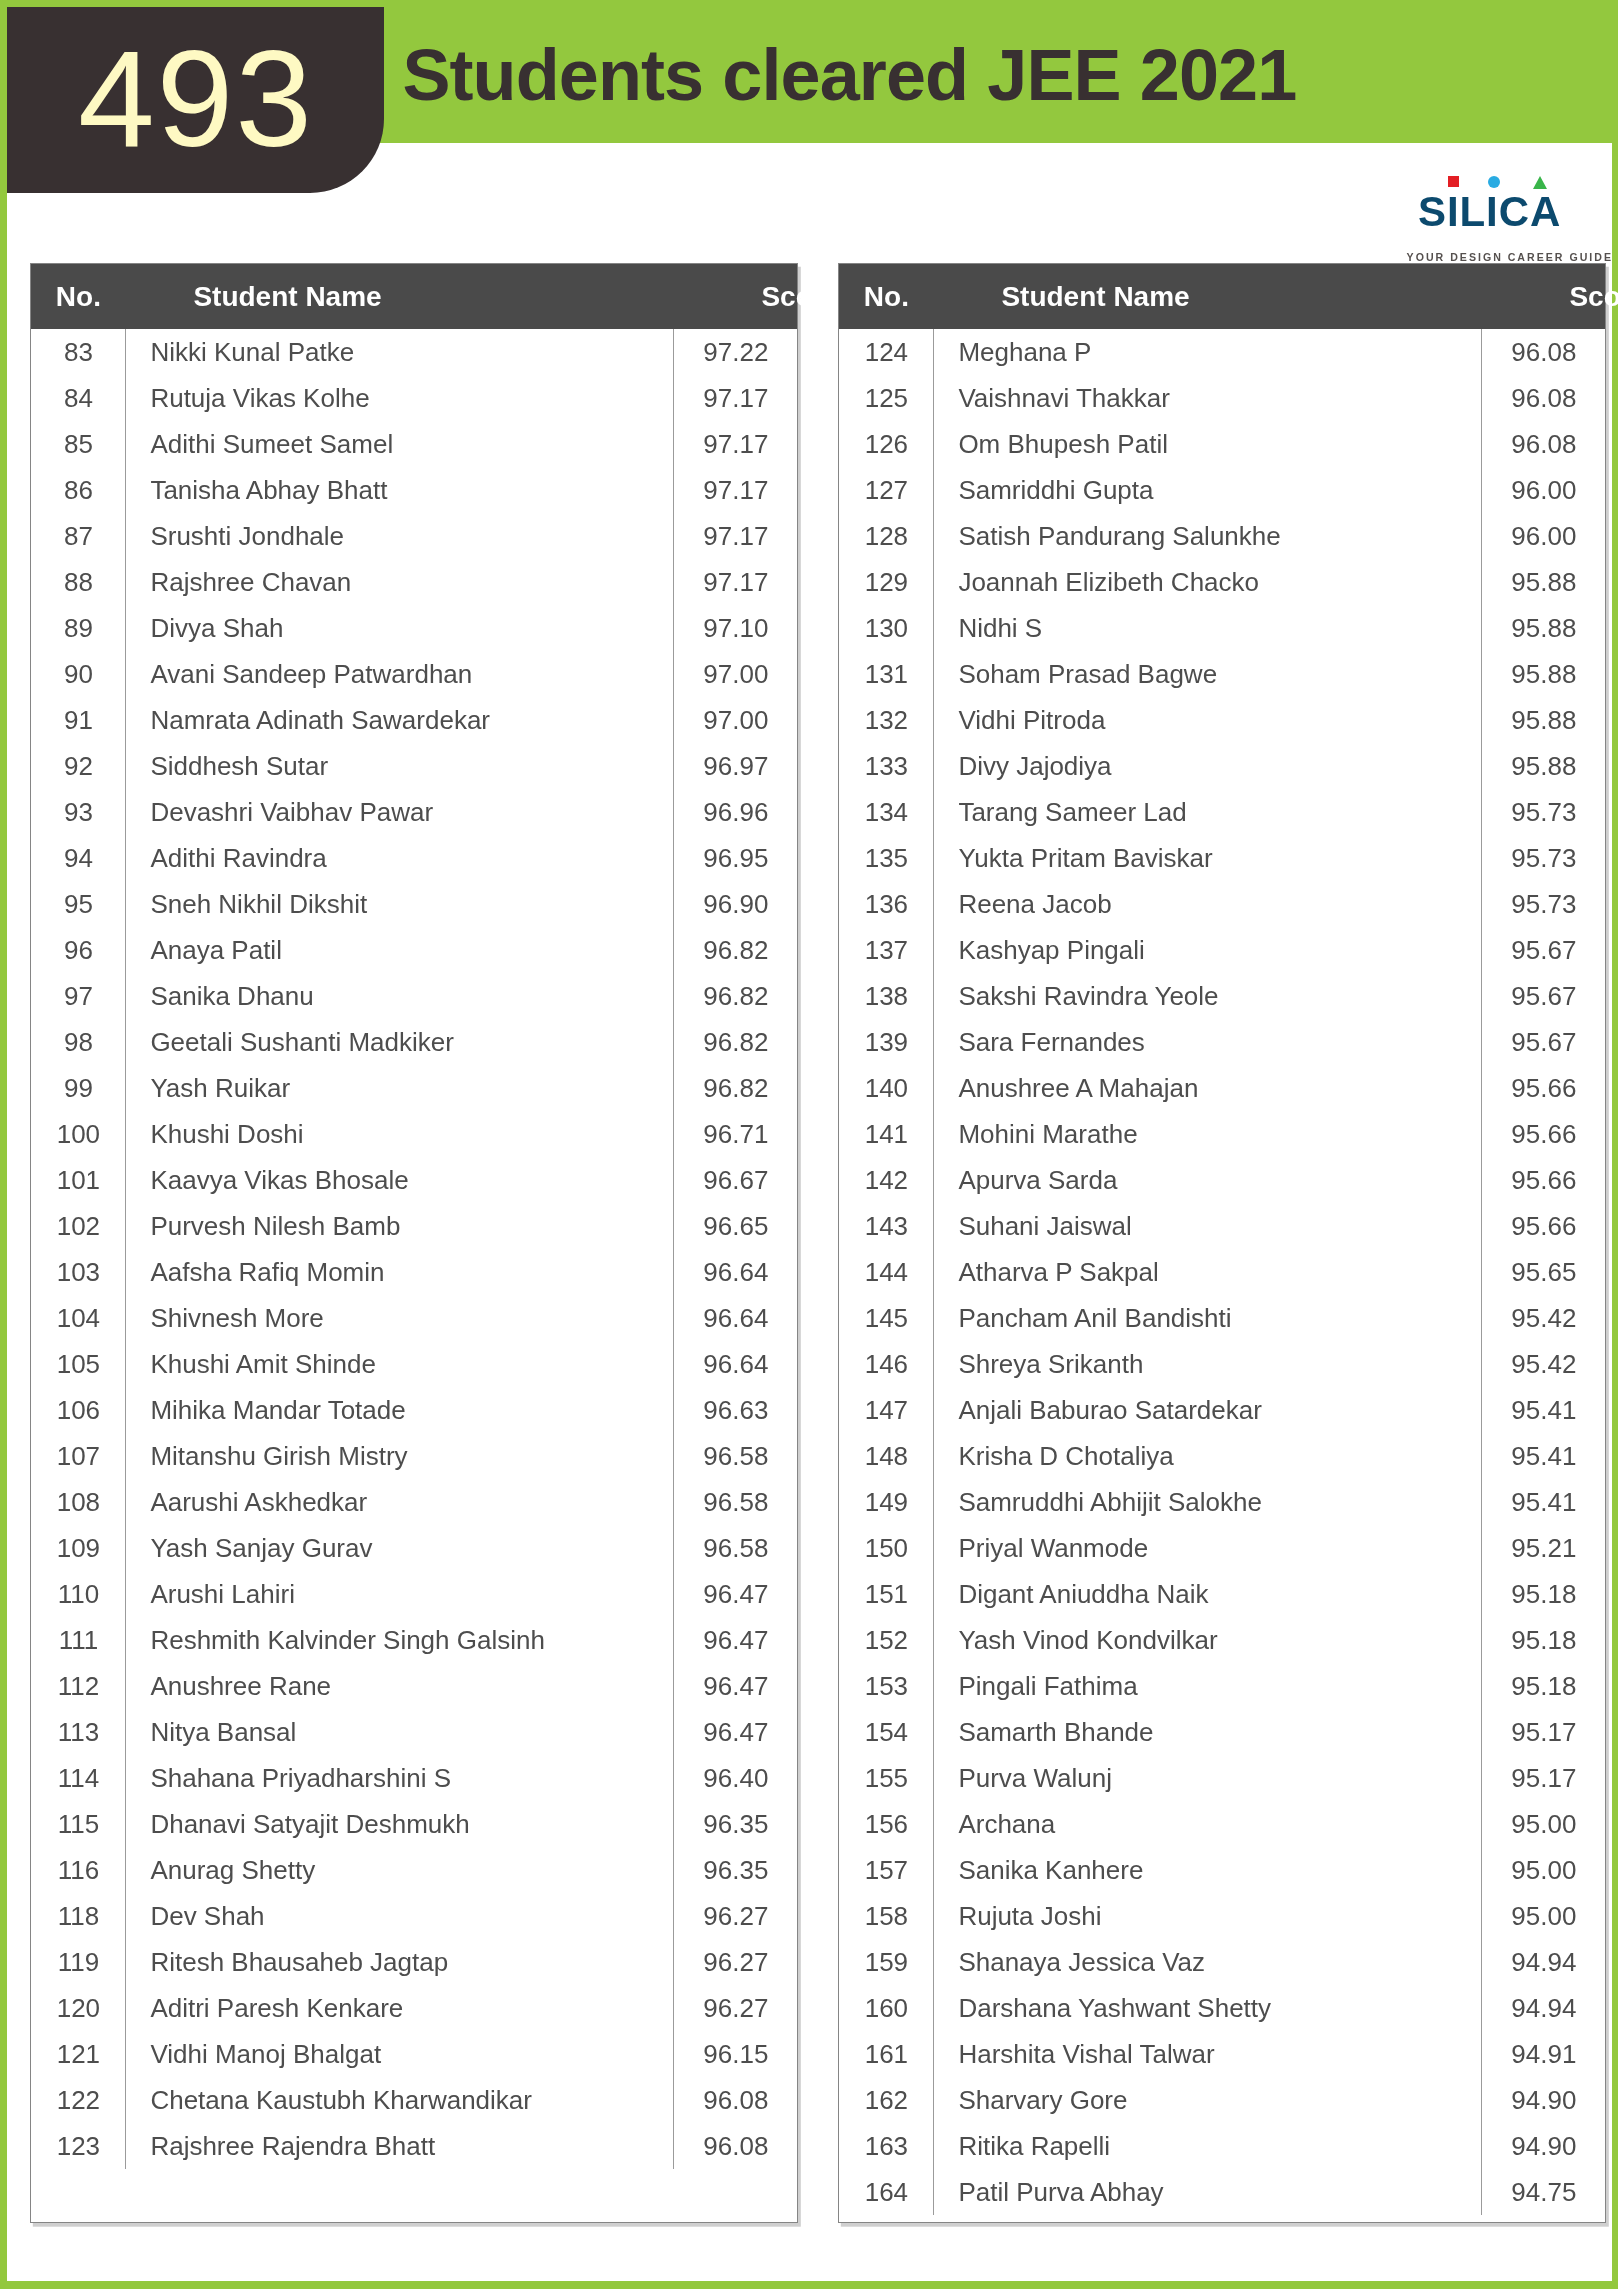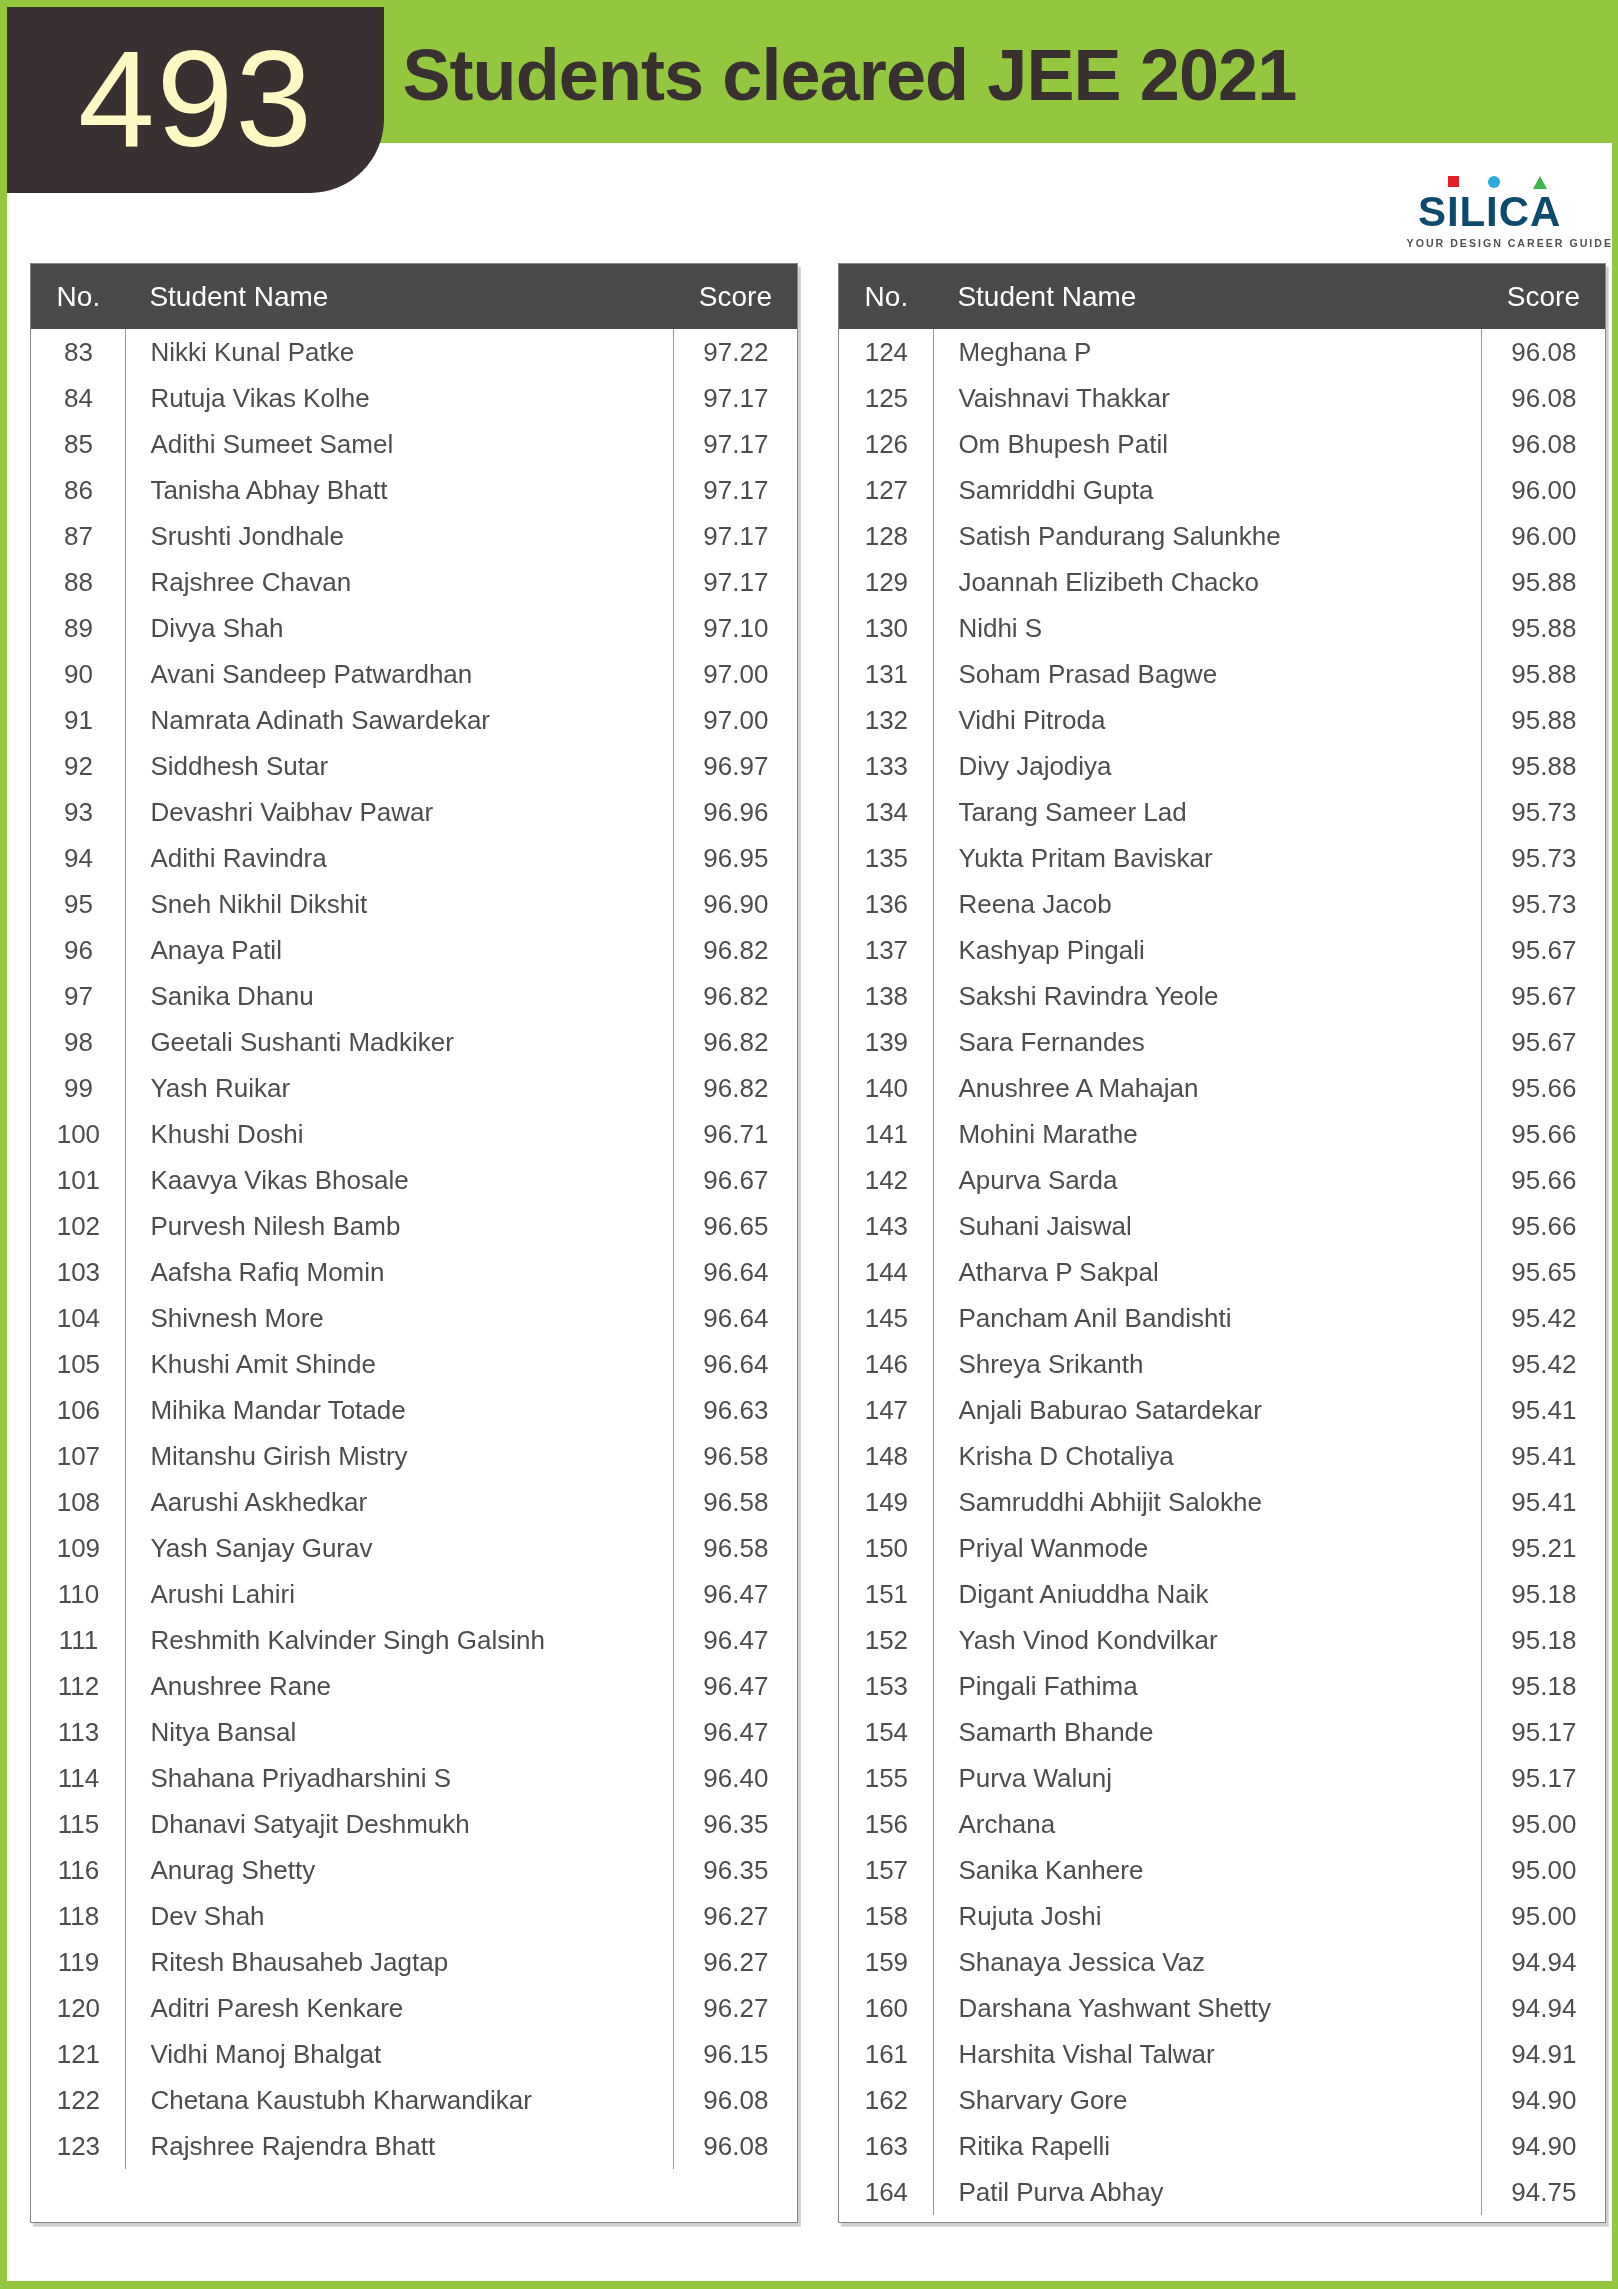--- a/index.html
+++ b/index.html
@@ -55,7 +55,7 @@
     border-bottom:13px solid #39B54A;
   }
   .logo-tagline{
-    margin-top:4px;font-size:10.6px;letter-spacing:2px;
+    margin-top:18px;font-size:10.6px;letter-spacing:2px;
     color:#55504E;white-space:nowrap;font-weight:bold;
   }
   

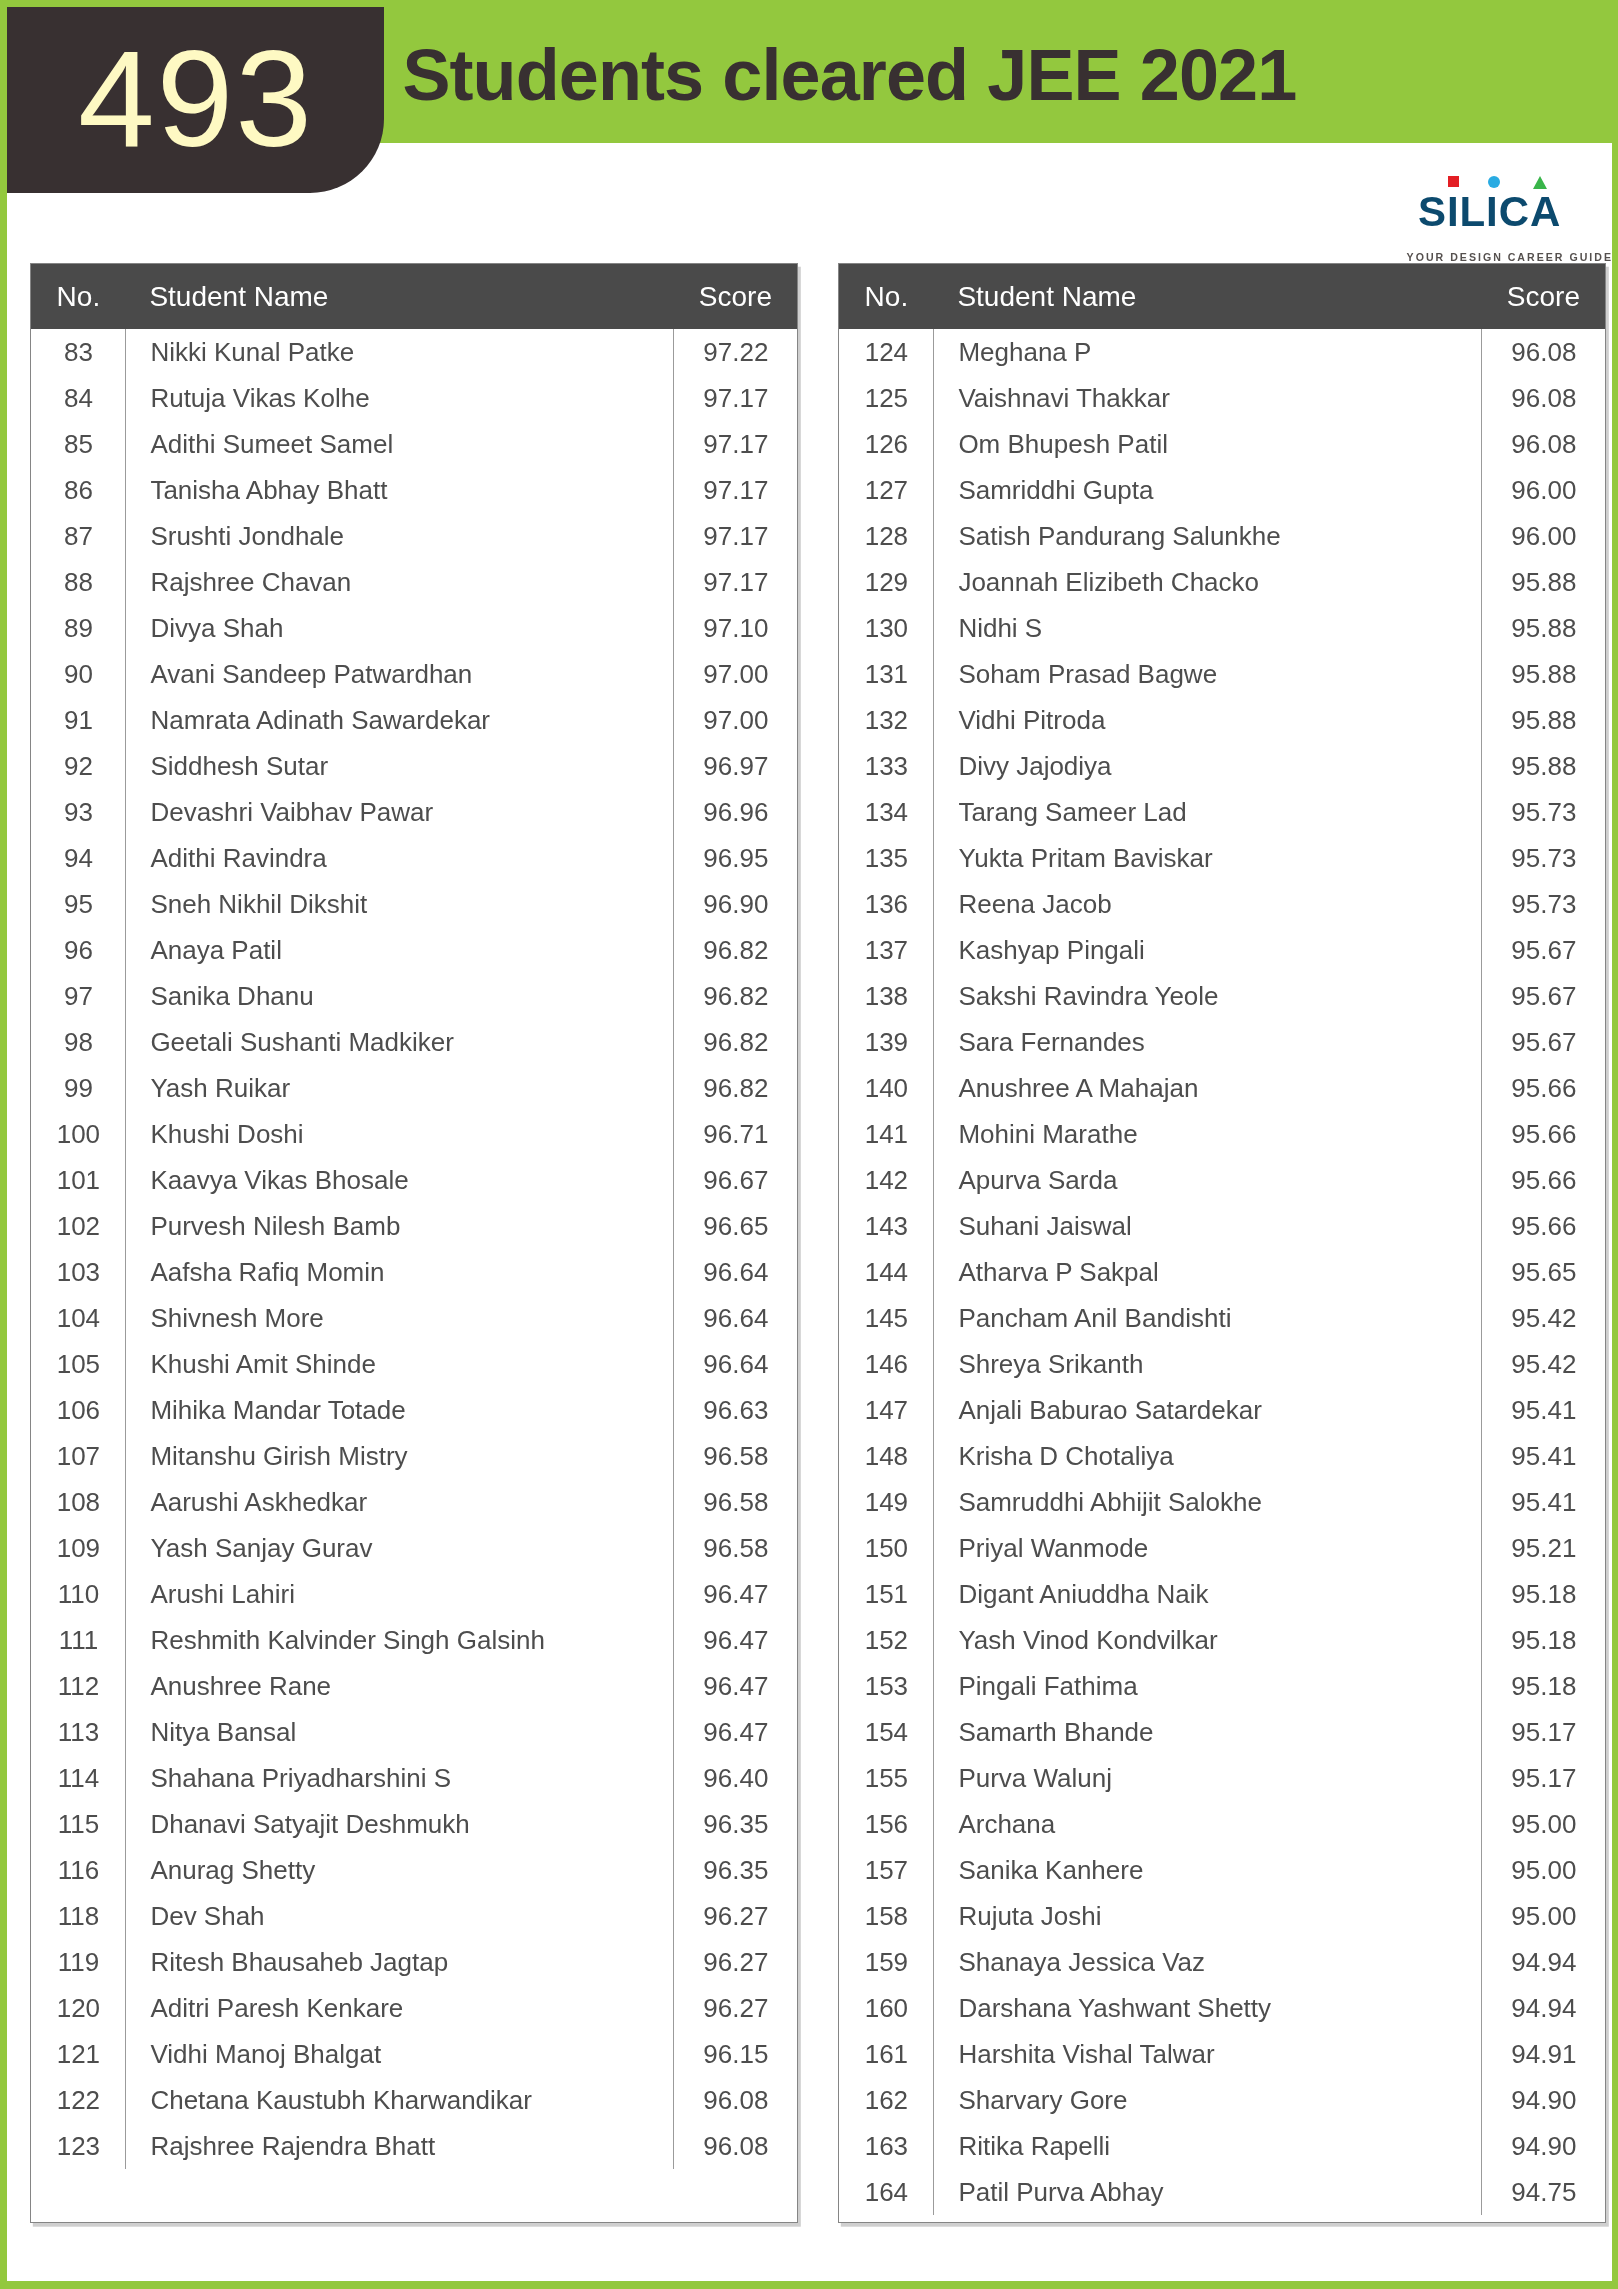--- a/index.html
+++ b/index.html
@@ -70,7 +70,7 @@
   .stable.right{left:831px;}
   .thead{
     display:flex;height:65px;align-items:center;
-    background:#4A4A4A;color:#ffffff;font-weight:normal;font-size:28px;
+    background:#4A4A4A;color:#ffffff;font-weight:bold;font-size:28px;gap:44px;
   }
   .trow{
     display:flex;height:46px;align-items:center;

